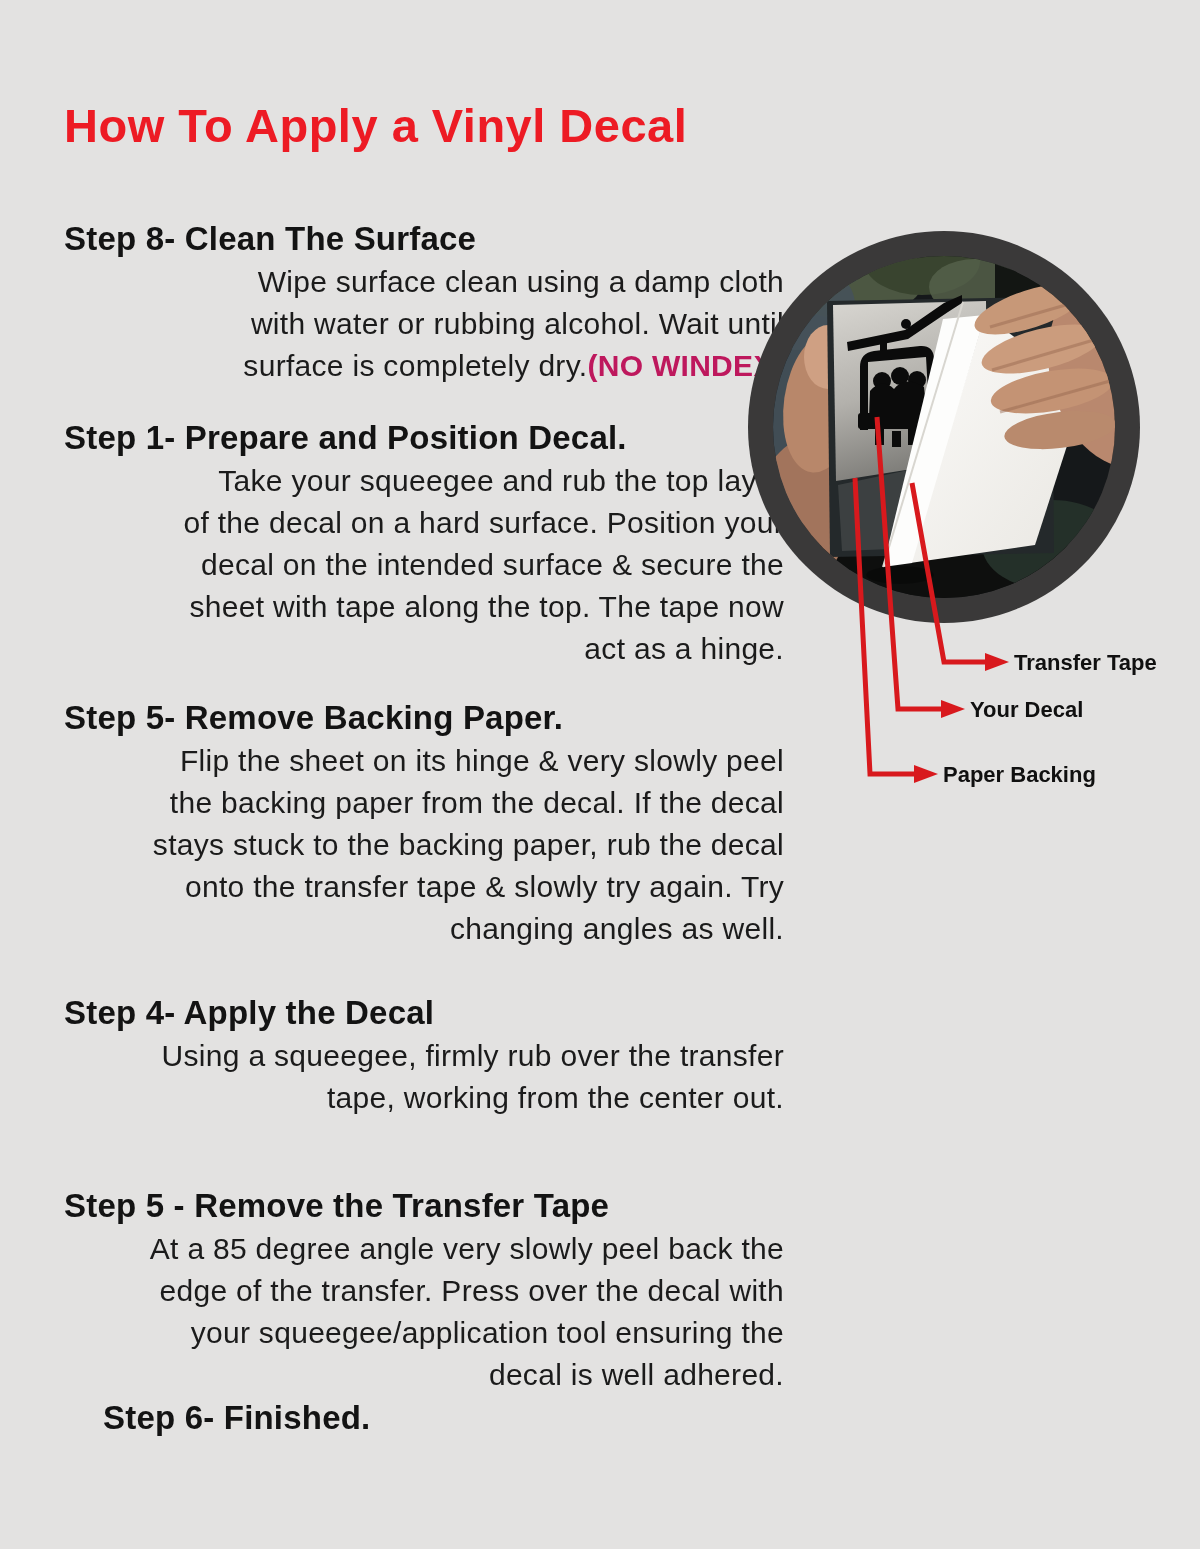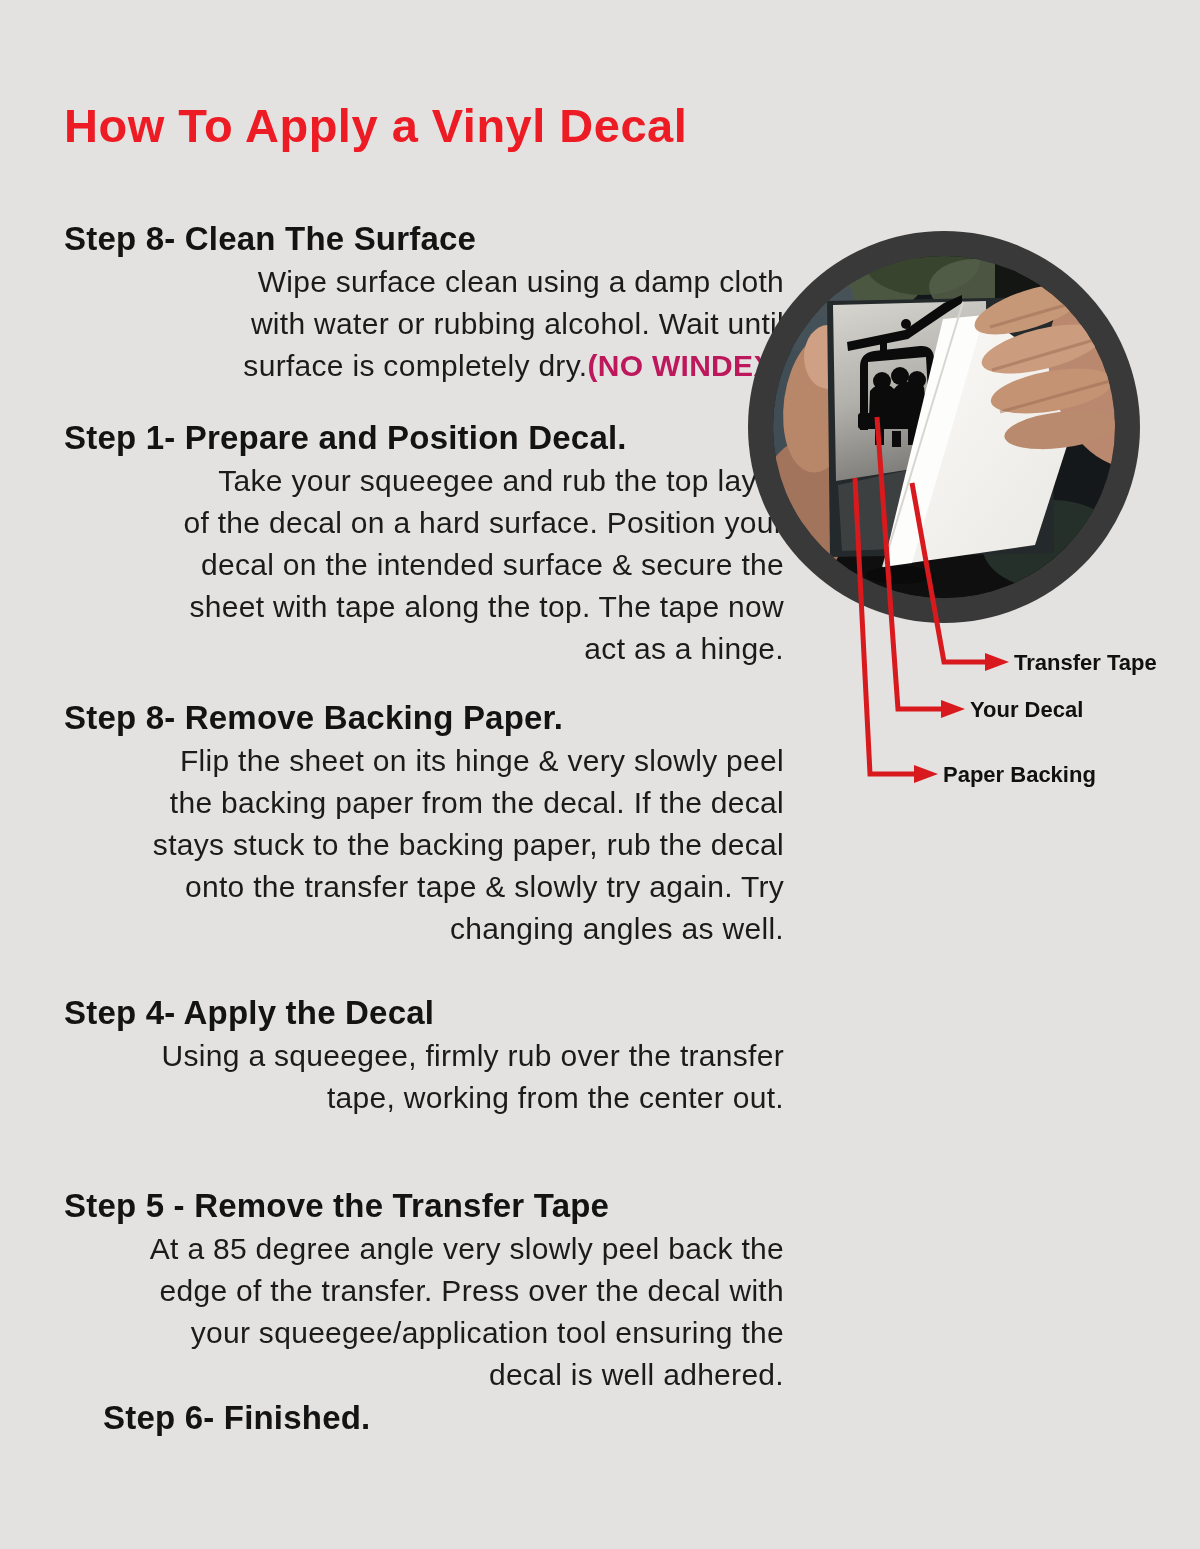--- a/index.html
+++ b/index.html
@@ -87,7 +87,7 @@
   </div>
 
   <div class="step" id="s3">
-    <div class="step-heading">Step 8- Remove Backing Paper.</div>
+    <div class="step-heading">Step 5- Remove Backing Paper.</div>
     <div class="step-body">Flip the sheet on its hinge &amp; very slowly peel
 the backing paper from the decal. If the decal
 stays stuck to the backing paper, rub the decal

